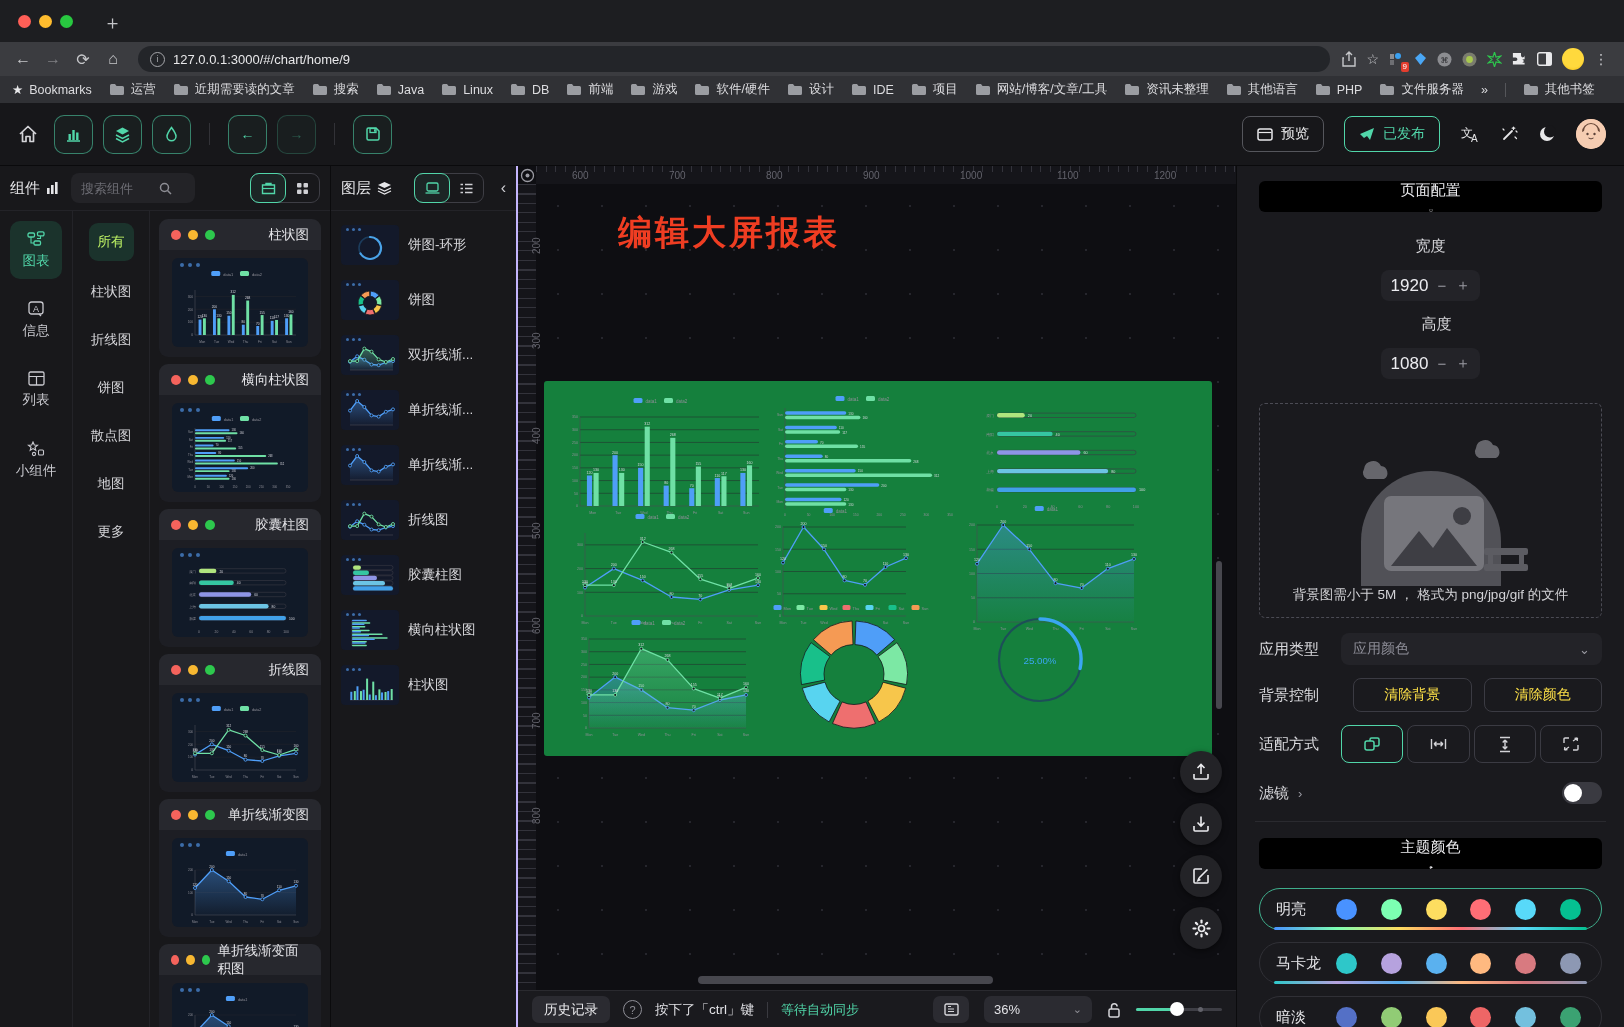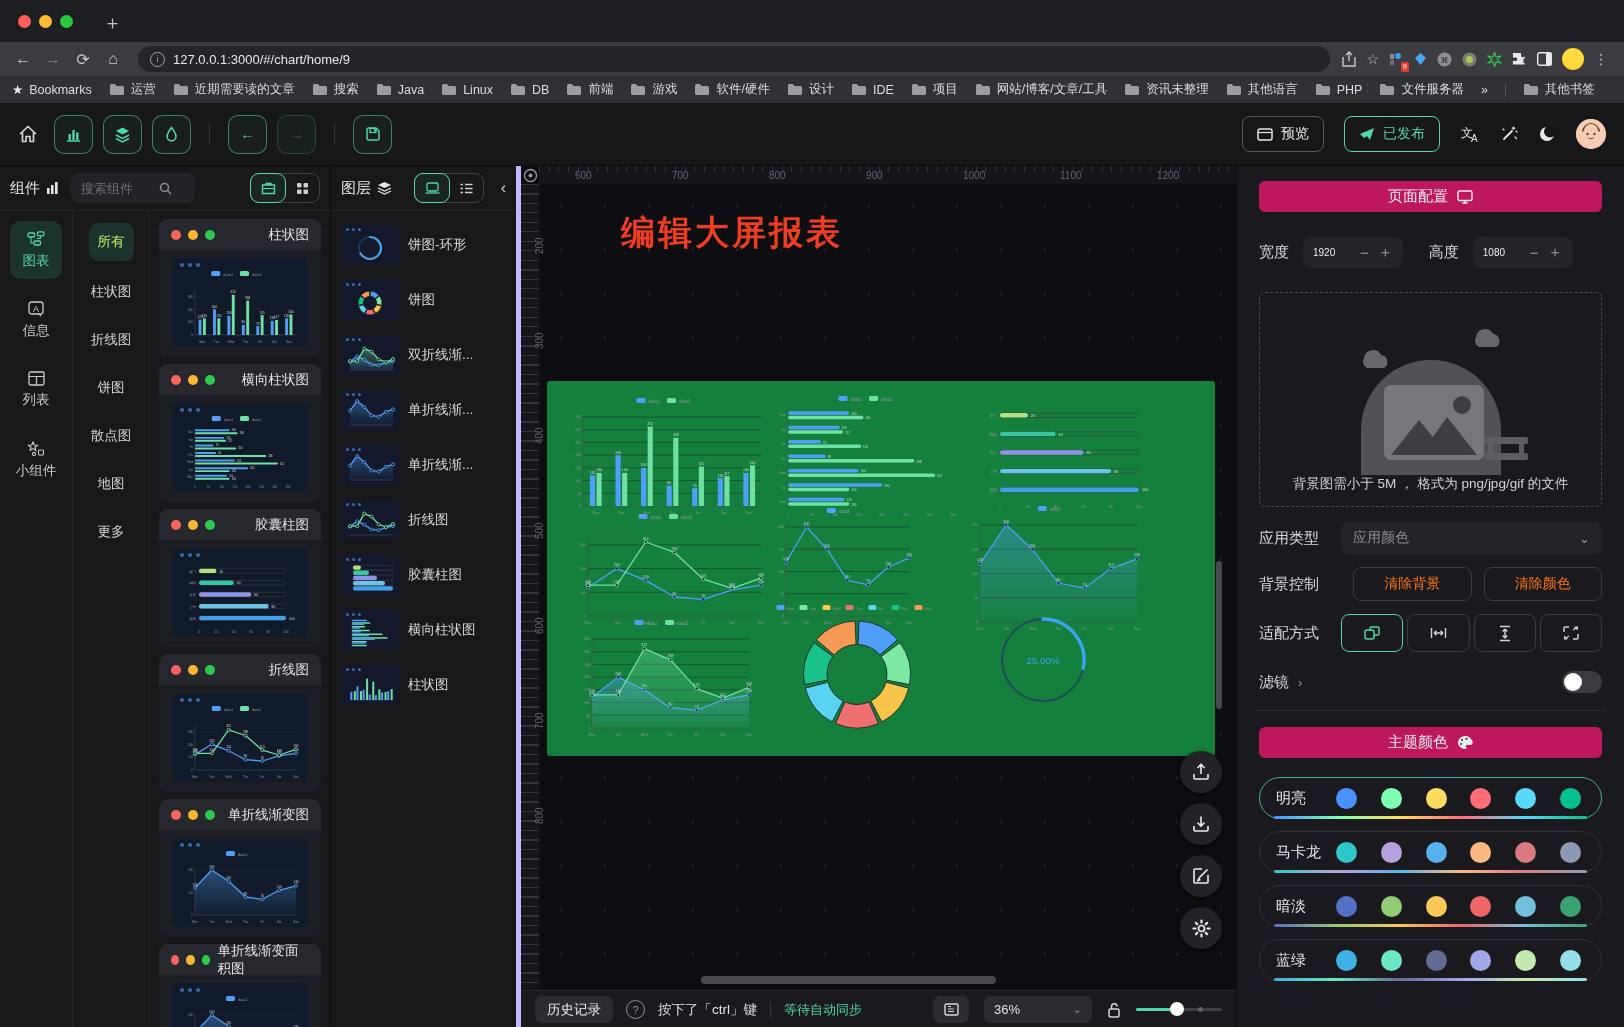--- a/index.html
+++ b/index.html
@@ -92,7 +92,7 @@
   .card .chart{height:74px;}
 
   
-  .lp{width:185px;background:#18181b;border-right:5px solid #c4b5fd;display:flex;flex-direction:column;}
+  .lp{width:185px;background:#18181b;border-right:2px solid #c4b5fd;display:flex;flex-direction:column;}
   .lp-list{padding:14px 10px;display:flex;flex-direction:column;gap:15px;overflow:hidden;}
   .lp-item{display:flex;align-items:center;gap:9px;}
   .lp-thumb{width:58px;height:40px;background:#13192a;border-radius:4px;position:relative;flex:none;padding:8px 3px 2px;box-sizing:border-box;}

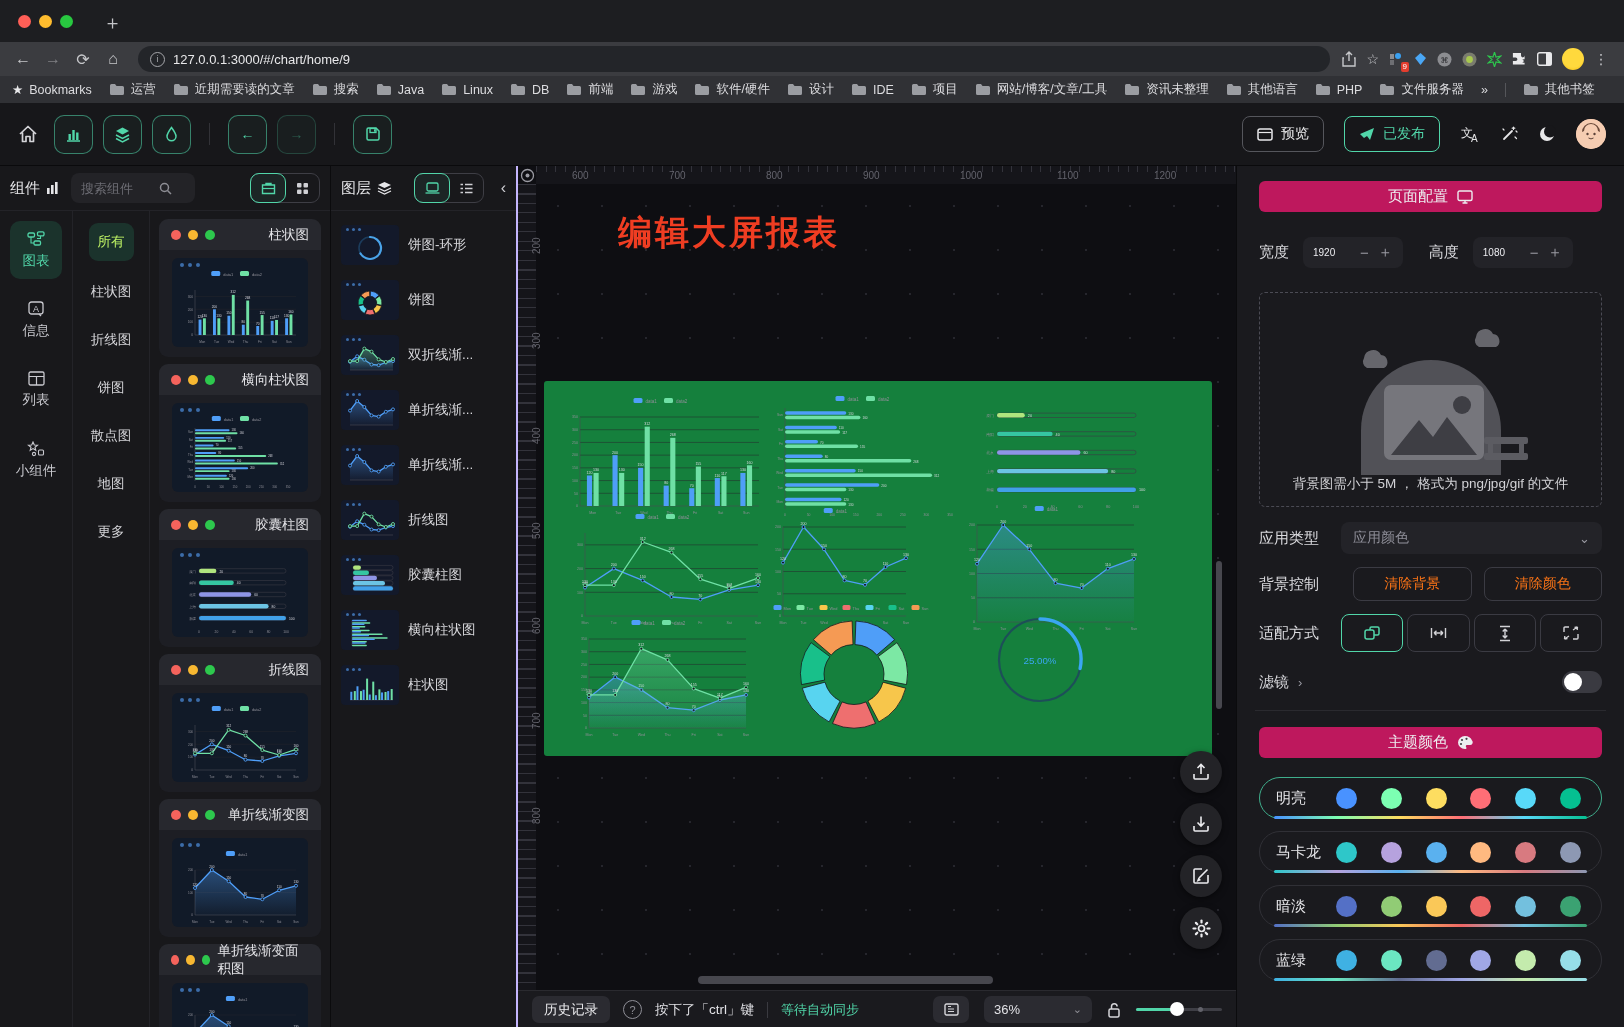--- a/index.html
+++ b/index.html
@@ -145,8 +145,8 @@
 
   
   .config{width:388px;background:#1a1a1e;border-left:1px solid #0b0b0d;padding:15px 22px 0;box-sizing:border-box;}
-  .cfg-title{height:31px;background:#be185d;border-radius:6px;display:flex;align-items:center;justify-content:center;
-    gap:9px;color:#ededf0;font-size:15px;}
+  .cfg-title{height:31px;background:#000000;border-radius:6px;display:flex;align-items:center;justify-content:center;
+    gap:9px;color:#ededf0;font-size:15px;flex-direction:column;}
   .dim-row{display:flex;align-items:center;gap:14px;margin:25px 0 24px;}
   .dim-label{font-size:15px;color:#dadade;}
   .dim-box{display:flex;align-items:center;background:#232328;border-radius:8px;height:31px;padding:0 10px;gap:9px;}

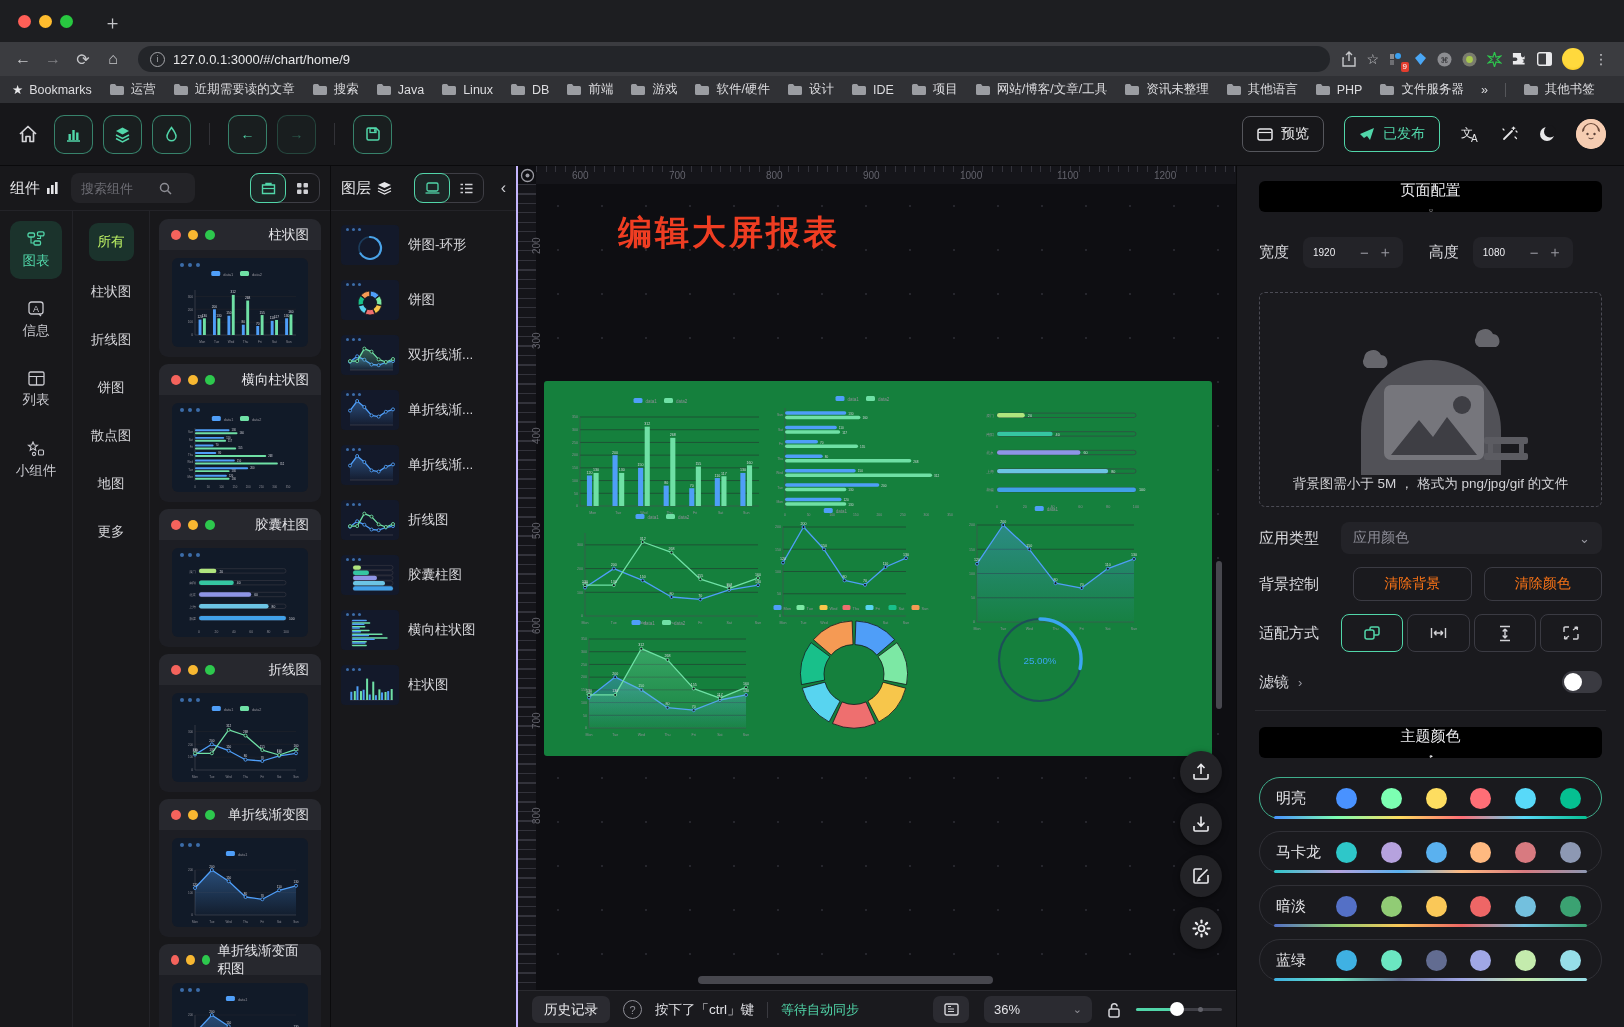--- a/index.html
+++ b/index.html
@@ -147,7 +147,7 @@
   .config{width:388px;background:#1a1a1e;border-left:1px solid #0b0b0d;padding:15px 22px 0;box-sizing:border-box;}
   .cfg-title{height:31px;background:#000000;border-radius:6px;display:flex;align-items:center;justify-content:center;
     gap:9px;color:#ededf0;font-size:15px;flex-direction:column;}
-  .dim-row{display:flex;align-items:center;gap:14px;margin:25px 0 24px;}
+  .dim-row{display:flex;align-items:center;gap:14px;margin:25px 17px 24px;flex-direction:column;}
   .dim-label{font-size:15px;color:#dadade;}
   .dim-box{display:flex;align-items:center;background:#232328;border-radius:8px;height:31px;padding:0 10px;gap:9px;}
   .dim-val{color:#ececf0;font-size:10px;min-width:38px;}

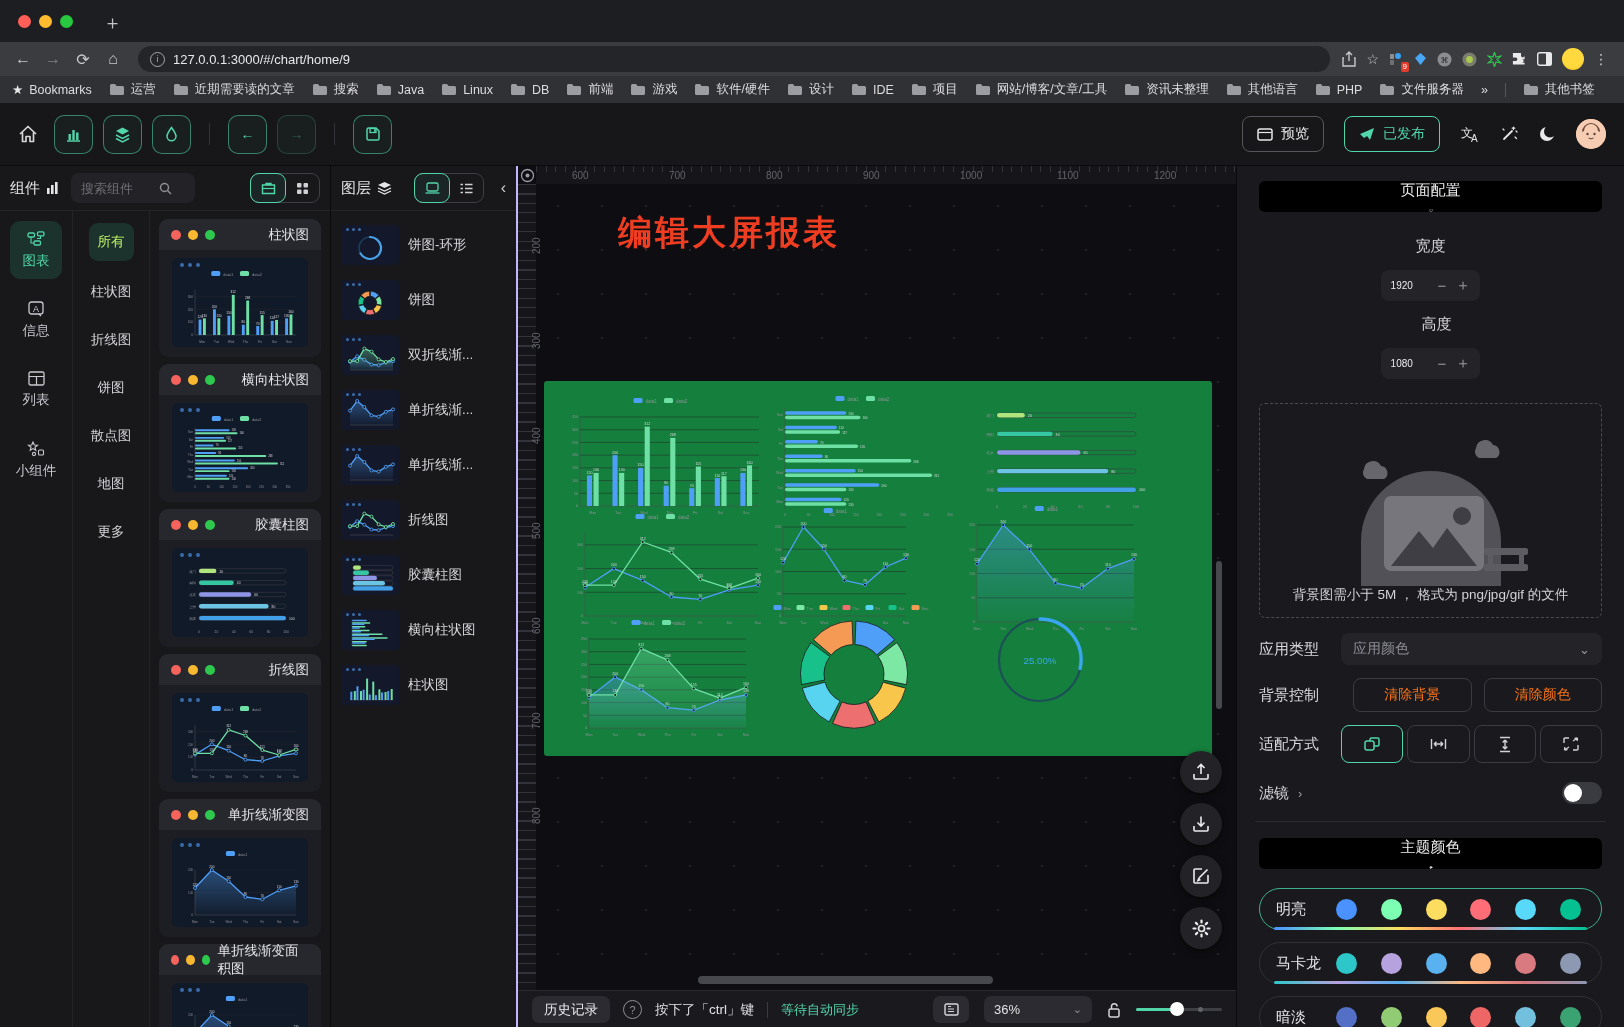--- a/index.html
+++ b/index.html
@@ -150,7 +150,7 @@
   .dim-row{display:flex;align-items:center;gap:14px;margin:25px 17px 24px;flex-direction:column;}
   .dim-label{font-size:15px;color:#dadade;}
   .dim-box{display:flex;align-items:center;background:#232328;border-radius:8px;height:31px;padding:0 10px;gap:9px;}
-  .dim-val{color:#ececf0;font-size:10px;min-width:38px;}
+  .dim-val{color:#ececf0;font-size:17px;min-width:38px;}
   .mini-op{color:#9a9aa2;font-size:15px;}
   .upload{height:213px;border:1px dashed #4b4b54;border-radius:6px;display:flex;flex-direction:column;
     align-items:center;justify-content:flex-end;position:relative;overflow:hidden;}

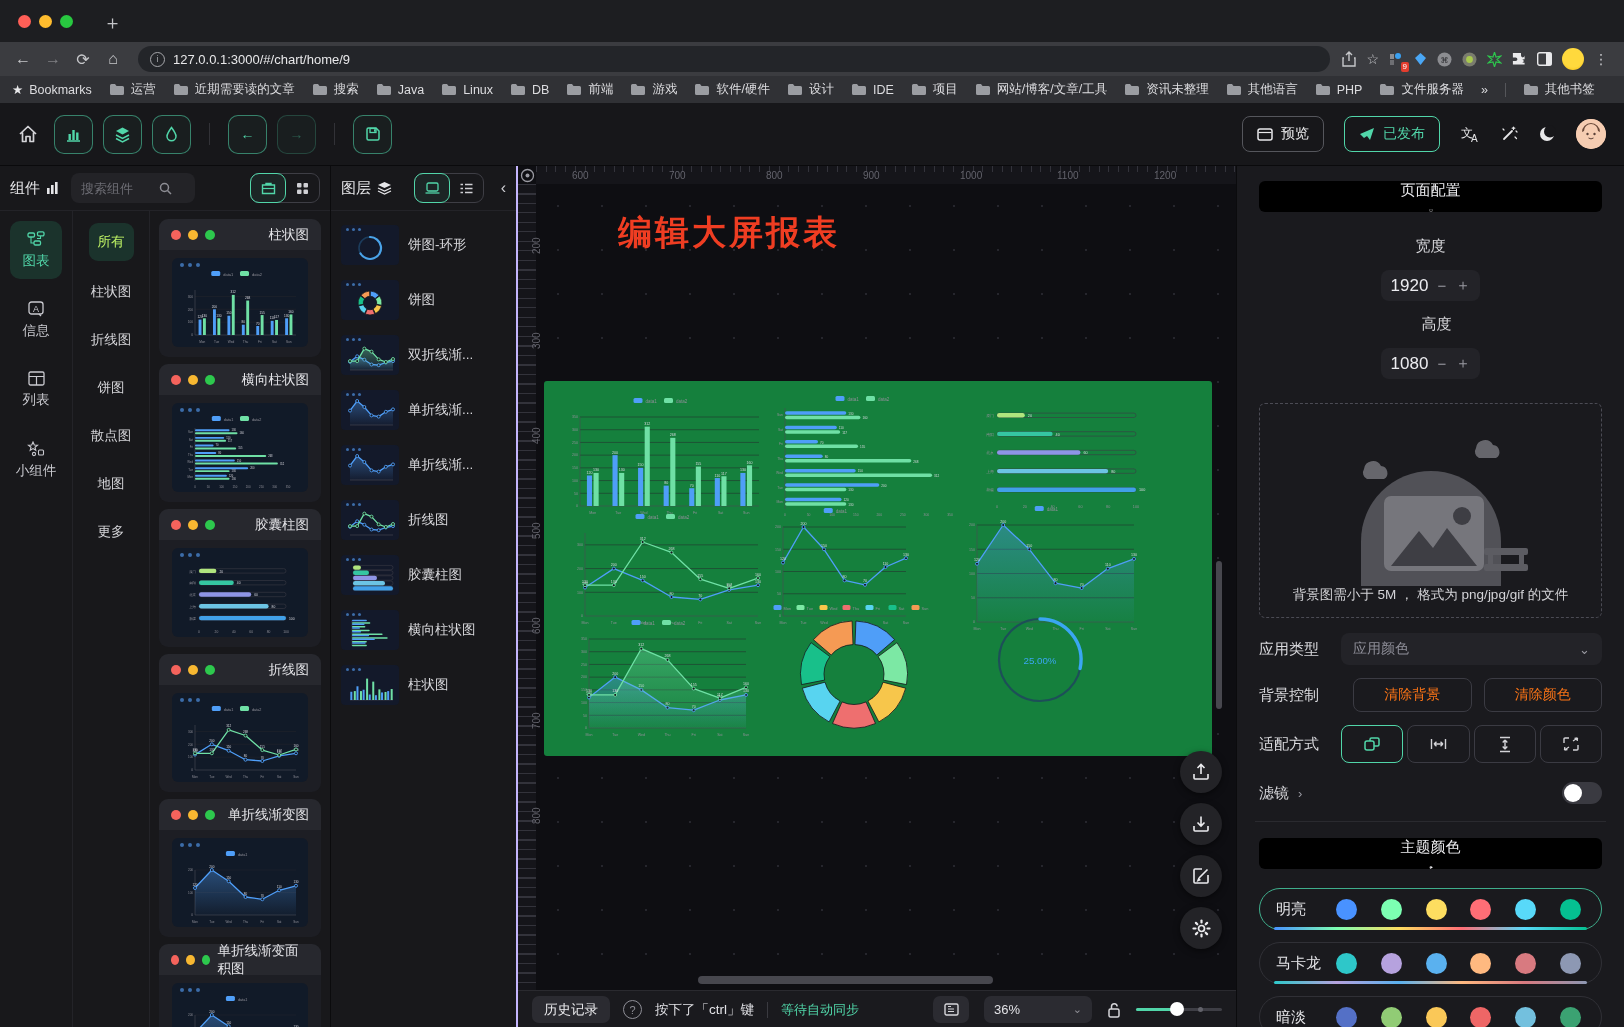--- a/index.html
+++ b/index.html
@@ -162,7 +162,7 @@
   .select{flex:1;height:32px;background:#232328;border-radius:8px;display:flex;align-items:center;
     justify-content:space-between;padding:0 12px;color:#8f8f99;font-size:14px;}
   .ghost-btn{flex:1;height:32px;border:1px solid #3b3b43;border-radius:8px;display:flex;align-items:center;
-    justify-content:center;color:#f97316;font-size:14px;}
+    justify-content:center;color:#fde047;font-size:14px;}
   .fit-group{flex:1;display:flex;gap:4px;}
   .fit-btn{flex:1;height:36px;border:1px solid #3b3b43;border-radius:8px;display:flex;align-items:center;
     justify-content:center;color:#d2d2d6;font-size:15px;}

